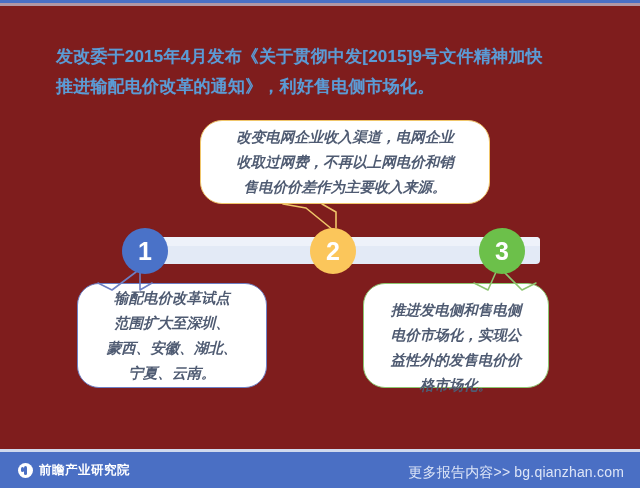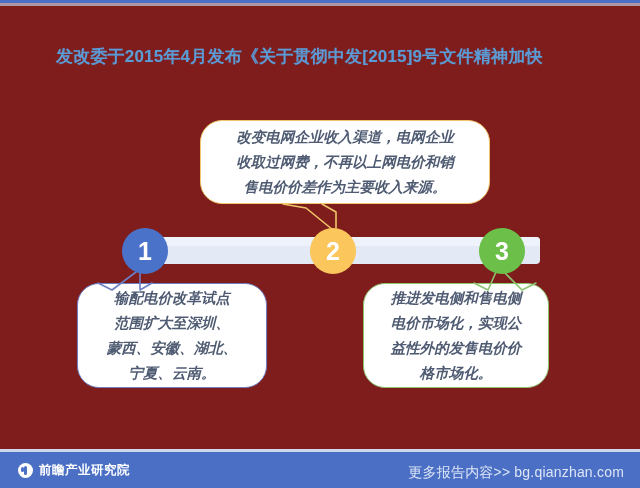--- a/index.html
+++ b/index.html
@@ -205,6 +205,7 @@
 
   <div class="headline">
     <span class="headline-line">发改委于2015年4月发布《关于贯彻中发[2015]9号文件精神加快</span>
+    <span class="headline-line">推进输配电价改革的通知》，利好售电侧市场化。</span>
   </div>
 
   <div class="rail"></div>

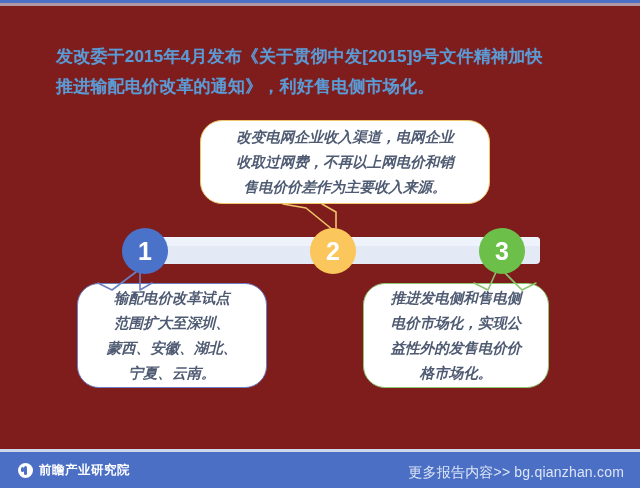--- a/index.html
+++ b/index.html
@@ -126,7 +126,7 @@
     color: #4f5b72;
     font-size: 14.5px;
     line-height: 25px;
-    padding-top: 2px;
+    padding-top: 14px;
   }
 
   

